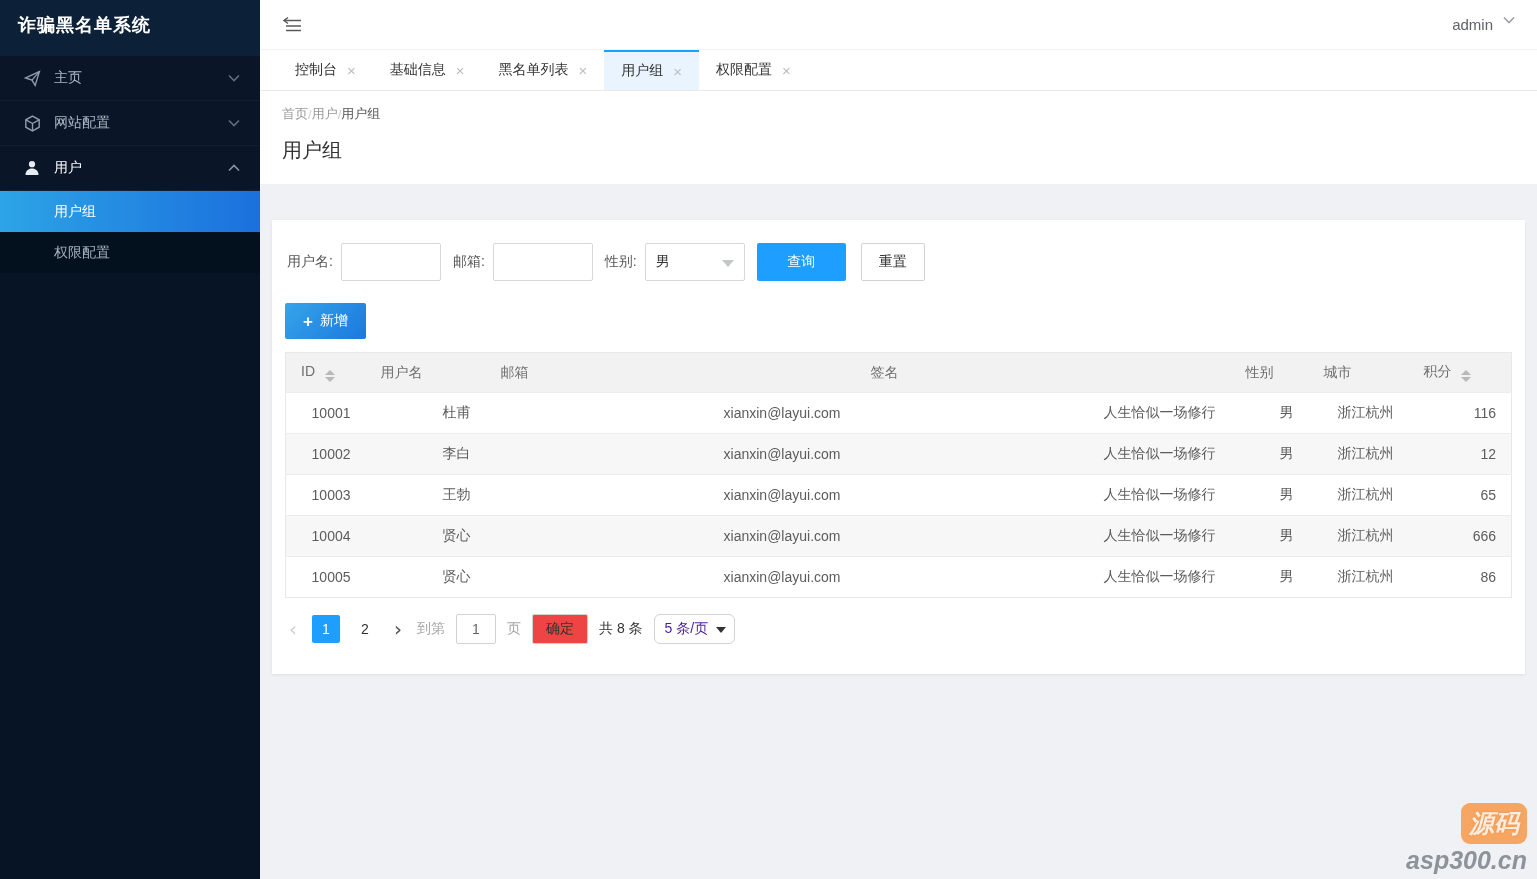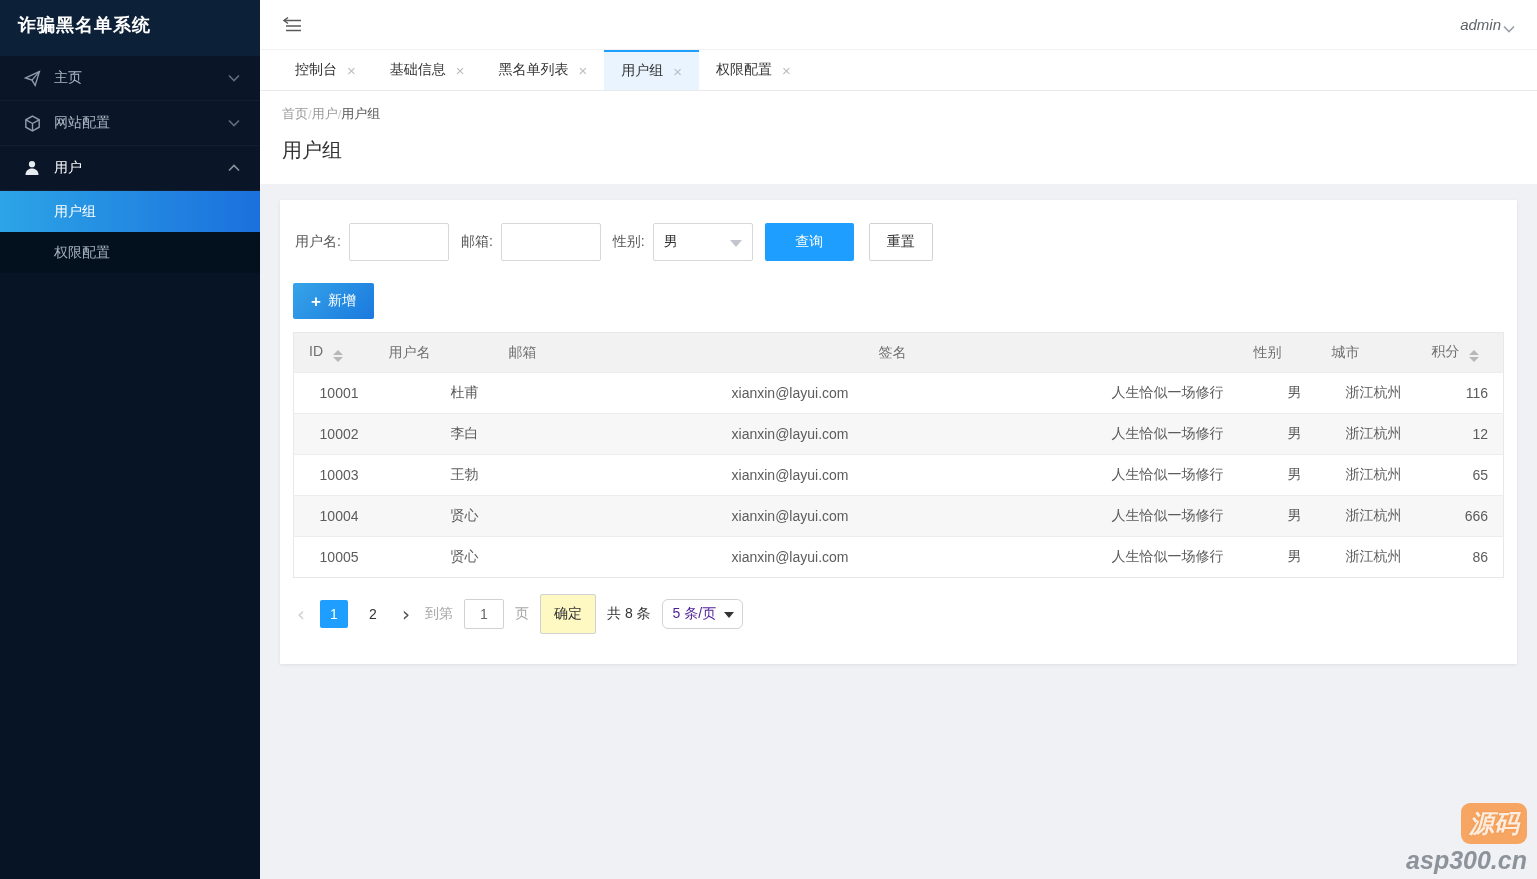--- a/index.html
+++ b/index.html
@@ -29,7 +29,7 @@
   .topbar { height:50px; background:#fff; display:flex; align-items:center; justify-content:space-between;
             padding:0 22px; border-bottom:1px solid #f2f2f2; }
   .collapse-btn { cursor:pointer; display:flex; align-items:center; }
-  .user-box { display:flex; align-items:flex-end; gap:2px; color:#5f6368; font-size:15px; cursor:pointer;font-style:italic; }
+  .user-box { display:flex; align-items:flex-start; gap:10px; color:#5f6368; font-size:15px; cursor:pointer; }
 
   .tabbar { height:41px; background:#fff; border-bottom:1px solid #eaeaea; display:flex; align-items:stretch; padding-left:18px; }
   .tab { display:flex; align-items:center; padding:0 17px; font-size:14px; color:#333; cursor:pointer; position:relative; }

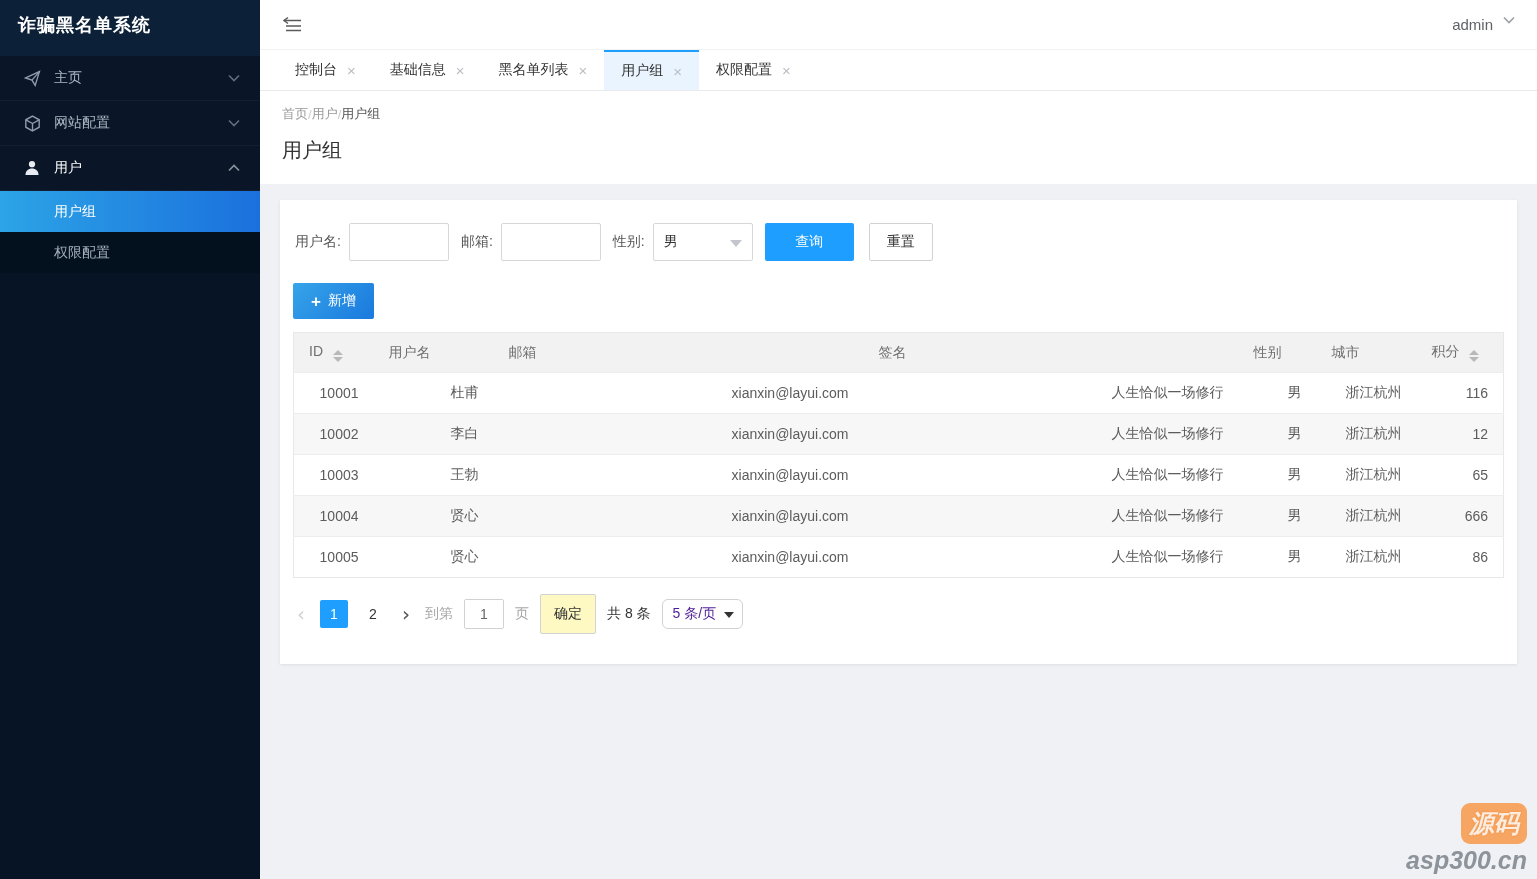--- a/index.html
+++ b/index.html
@@ -42,7 +42,7 @@
   .breadcrumb .current { color:#555; }
   .page-title { font-size:20px; color:#333; margin-top:14px; }
 
-  .content { flex:1; padding:16px 20px; }
+  .content { flex:1; padding:16px 12px;margin-top:20px; }
   .card { background:#fff; box-shadow:0 1px 3px rgba(0,0,0,.08); padding:15px 13px 30px; }
 
   

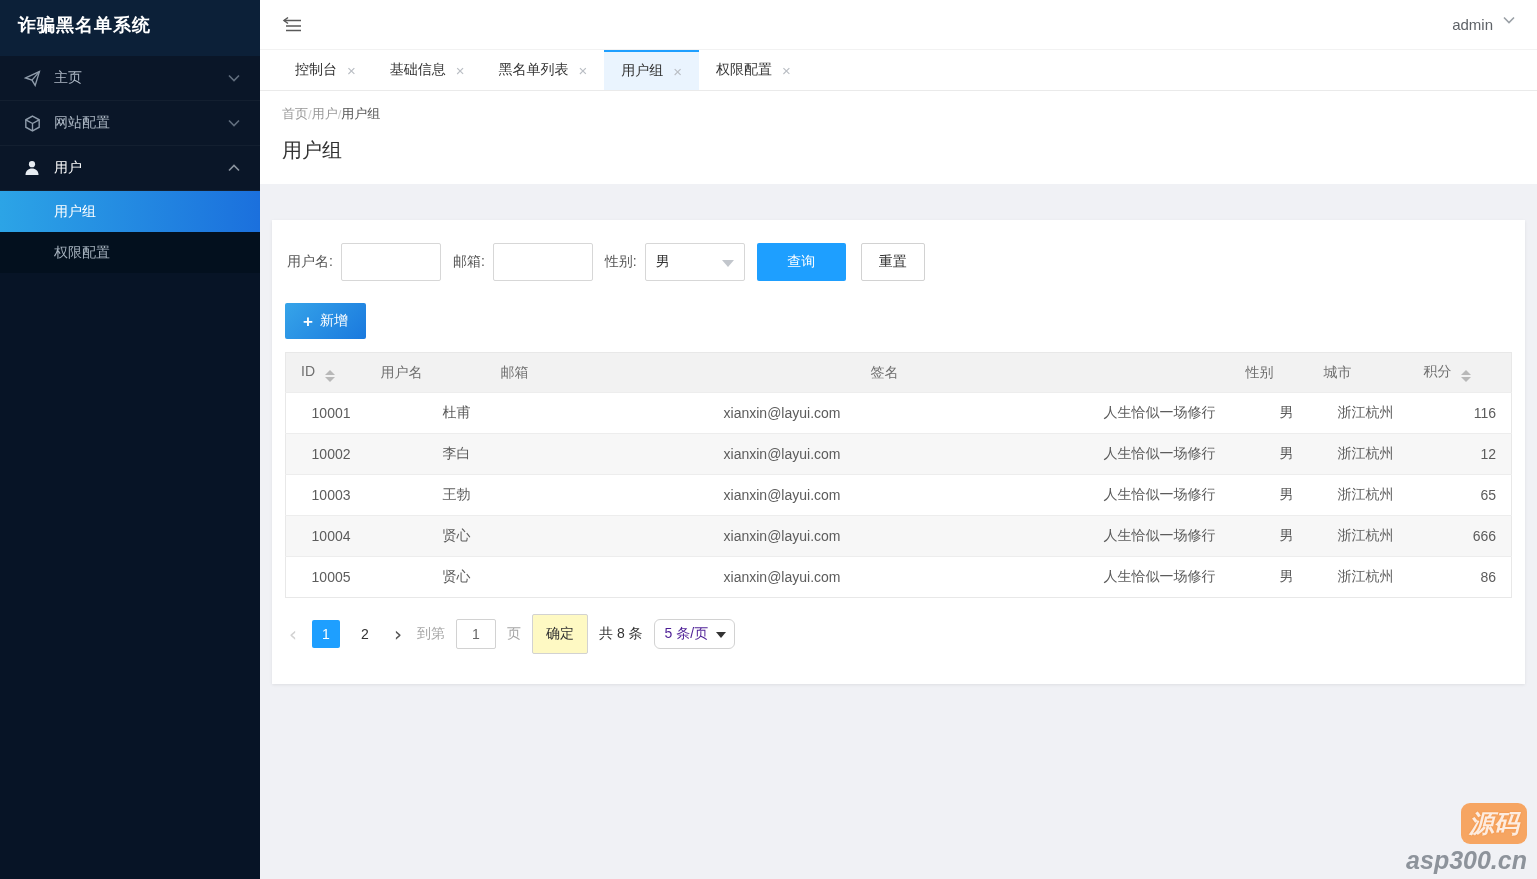--- a/index.html
+++ b/index.html
@@ -83,7 +83,7 @@
   .pg-gray { color:#a6a6a6; }
   .jump-input { width:40px; height:30px; border:1px solid #d2d2d2; border-radius:2px; text-align:center;
                 font-size:14px; color:#666; outline:none; }
-  .btn-confirm { height:40px; padding:0 13px; background:#fef9c3; border:1px solid #d2d2d2; border-radius:2px;
+  .btn-confirm { height:30px; padding:0 13px; background:#ef4444; border:1px solid #d2d2d2; border-radius:2px;
                  color:#333; font-size:14px; cursor:pointer; }
   .total { color:#333; }
   .size-select { height:30px; border:1px solid #d2d2d2; border-radius:6px; background:#fff; display:flex;

